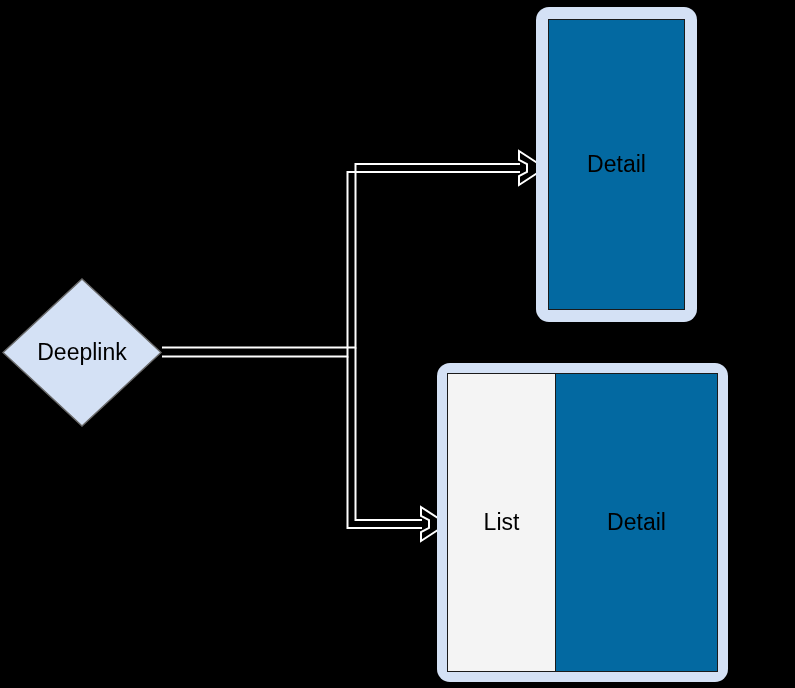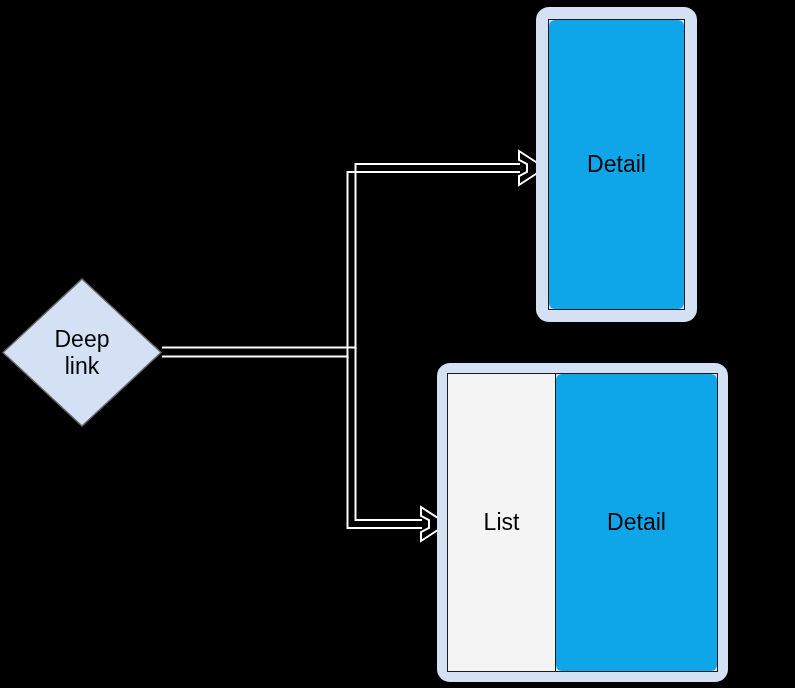--- a/index.html
+++ b/index.html
@@ -71,7 +71,7 @@
     font-size: 23px;
     box-sizing: border-box;
   }
-  .panel-detail { background: #0ea5e9; border-radius: 6px; }
+  .panel-detail { background: #0369a1; }
   .panel-list  { background: #f4f4f4; }
   .panel-divider { border-right: 1px solid #1a1a1a; }
 

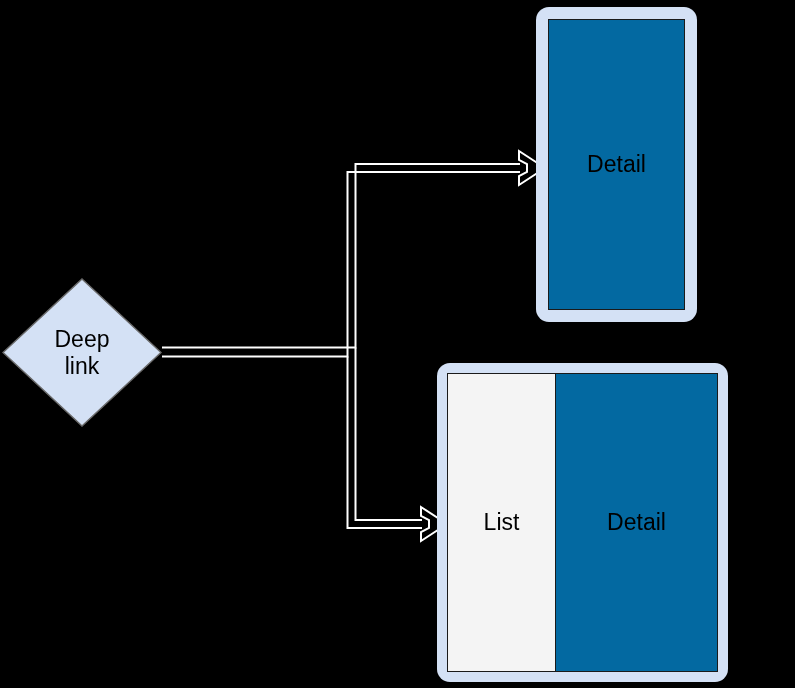--- a/index.html
+++ b/index.html
@@ -40,7 +40,7 @@
     width: 160px;
     height: 149px;
     display: flex;
-    flex-direction: column;
+    flex-direction: row;
     align-items: center;
     justify-content: center;
     color: #000000;

